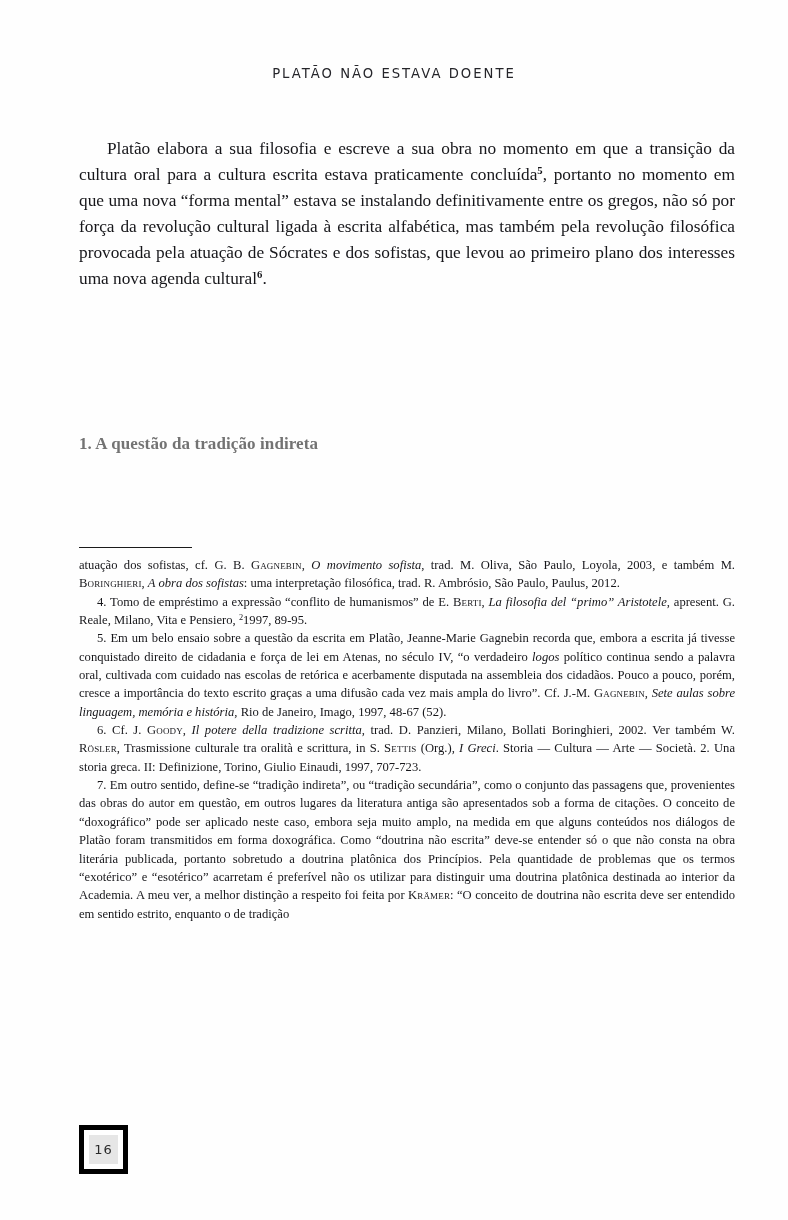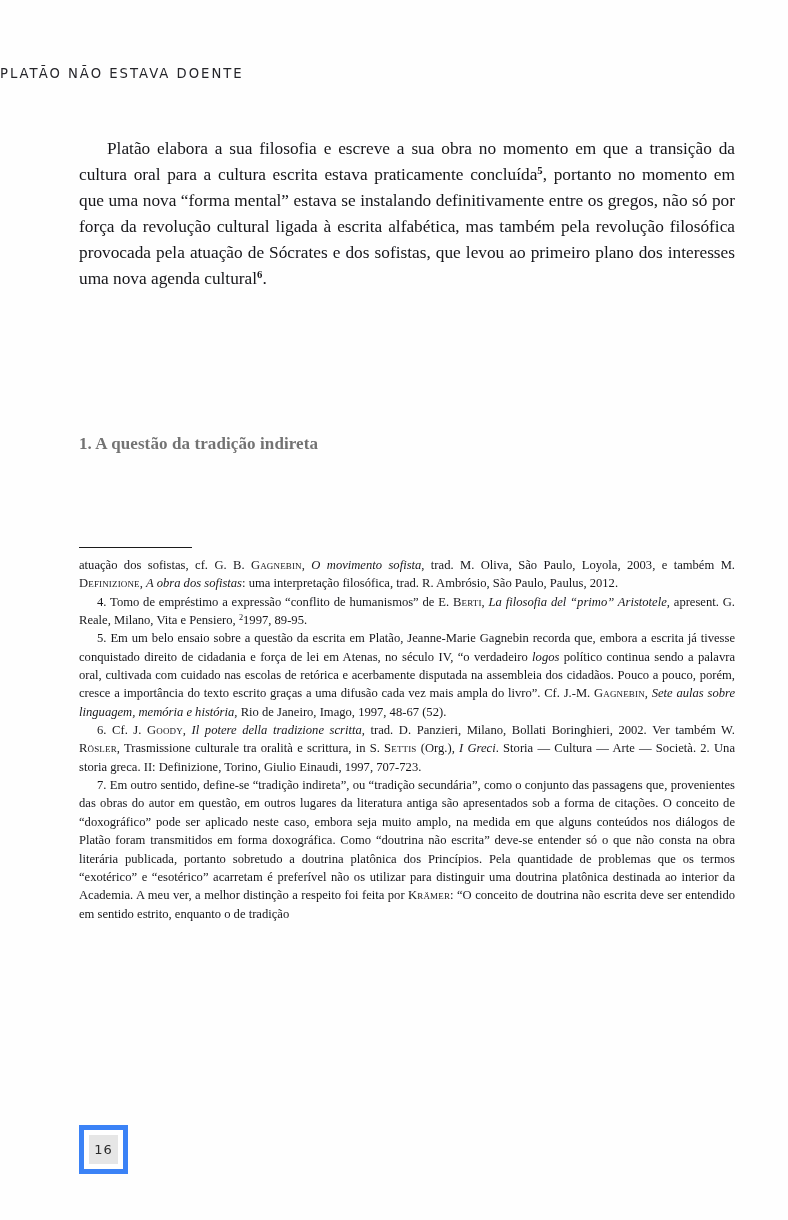--- a/index.html
+++ b/index.html
@@ -29,6 +29,7 @@
     top: 66px;
     left: 0;
     width: 788px;
+    text-align: center;
     font-family: "DejaVu Sans", "Liberation Sans", sans-serif;
     font-size: 13.2px;
     letter-spacing: 2.0px;

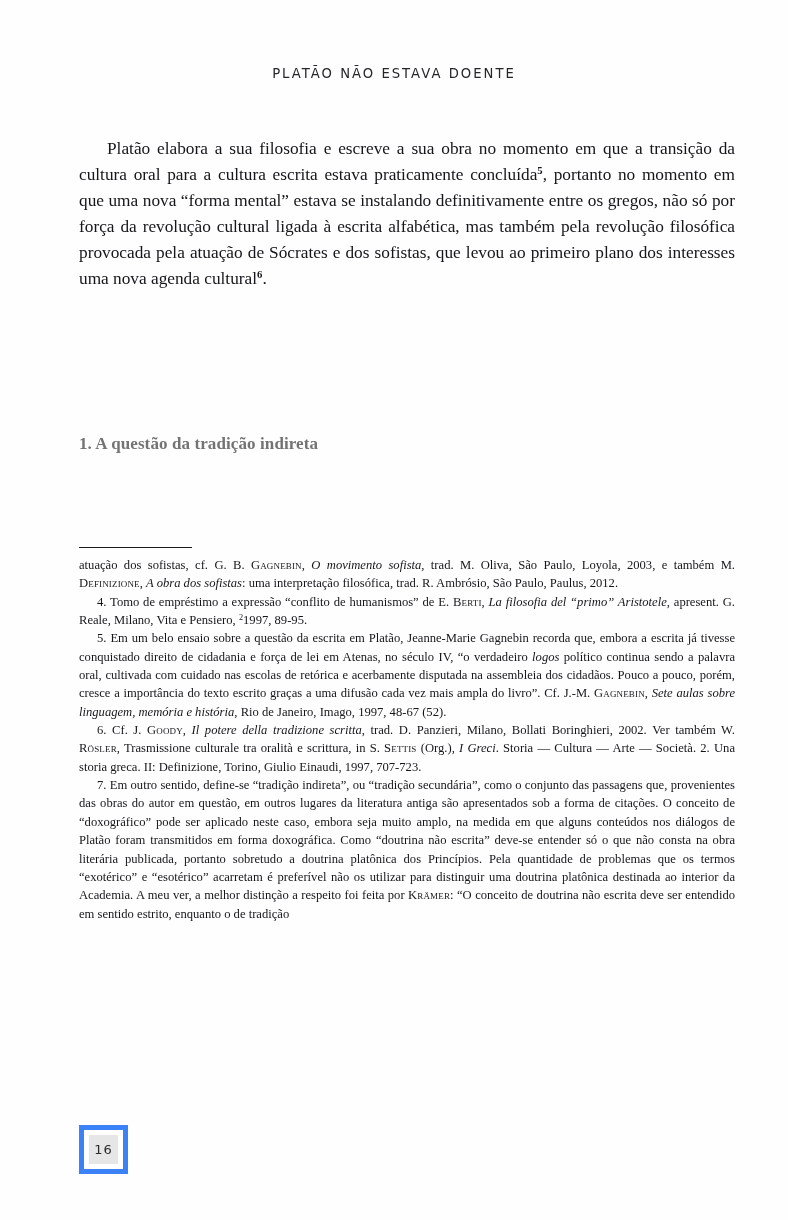--- a/index.html
+++ b/index.html
@@ -175,7 +175,7 @@
   <div class="fn-rule"></div>
 
   <div class="footnotes" id="footnotes">
-      <p class="fn"><span>atuação dos sofistas, cf. G. B. </span><span class="sc">Gagnebin</span><span>, </span><i>O movimento sofista</i><span>, trad. M. Oliva, São Paulo, Loyola, 2003, e também M. </span><span class="sc">Definizione</span><span>, </span><i>A obra dos sofistas</i><span>: uma interpretação filosófica, trad. R. Ambrósio, São Paulo, Paulus, 2012.</span></p>
+      <p class="fn"><span>atuação dos sofistas, cf. G. B. </span><span class="sc">Gagnebin</span><span>, </span><i>O movimento sofista</i><span>, trad. M. Oliva, São Paulo, Loyola, 2003, e também M. </span><span class="sc">Boringhieri</span><span>, </span><i>A obra dos sofistas</i><span>: uma interpretação filosófica, trad. R. Ambrósio, São Paulo, Paulus, 2012.</span></p>
       <p class="fn indent"><span>4.</span><span> Tomo de empréstimo a expressão “conflito de humanismos” de E. </span><span class="sc">Berti</span><span>, </span><i>La filosofia del “primo” Aristotele</i><span>, apresent. G. Reale, Milano, Vita e Pensiero, </span><sup class="pre">2</sup><span>1997, 89-95.</span></p>
       <p class="fn indent"><span>5.</span><span> Em um belo ensaio sobre a questão da escrita em Platão, Jeanne-Marie Gagnebin recorda que, embora a escrita já tivesse conquistado direito de cidadania e força de lei em Atenas, no século IV, “o verdadeiro </span><i>logos</i><span> político continua sendo a palavra oral, cultivada com cuidado nas escolas de retórica e acerbamente disputada na assembleia dos cidadãos. Pouco a pouco, porém, cresce a importância do texto escrito graças a uma difusão cada vez mais ampla do livro”. Cf. J.-M. </span><span class="sc">Gagnebin</span><span>, </span><i>Sete aulas sobre linguagem, memória e história</i><span>, Rio de Janeiro, Imago, 1997, 48-67 (52).</span></p>
       <p class="fn indent"><span>6.</span><span> Cf. J. </span><span class="sc">Goody</span><span>, </span><i>Il potere della tradizione scritta</i><span>, trad. D. Panzieri, Milano, Bollati Boringhieri, 2002. Ver também W. </span><span class="sc">Rösler</span><span>, Trasmissione culturale tra oralità e scrittura, in S. </span><span class="sc">Settis</span><span> (Org.), </span><i>I Greci</i><span>. Storia — Cultura — Arte — Società. 2. Una storia greca. II: Definizione, Torino, Giulio Einaudi, 1997, 707-723.</span></p>

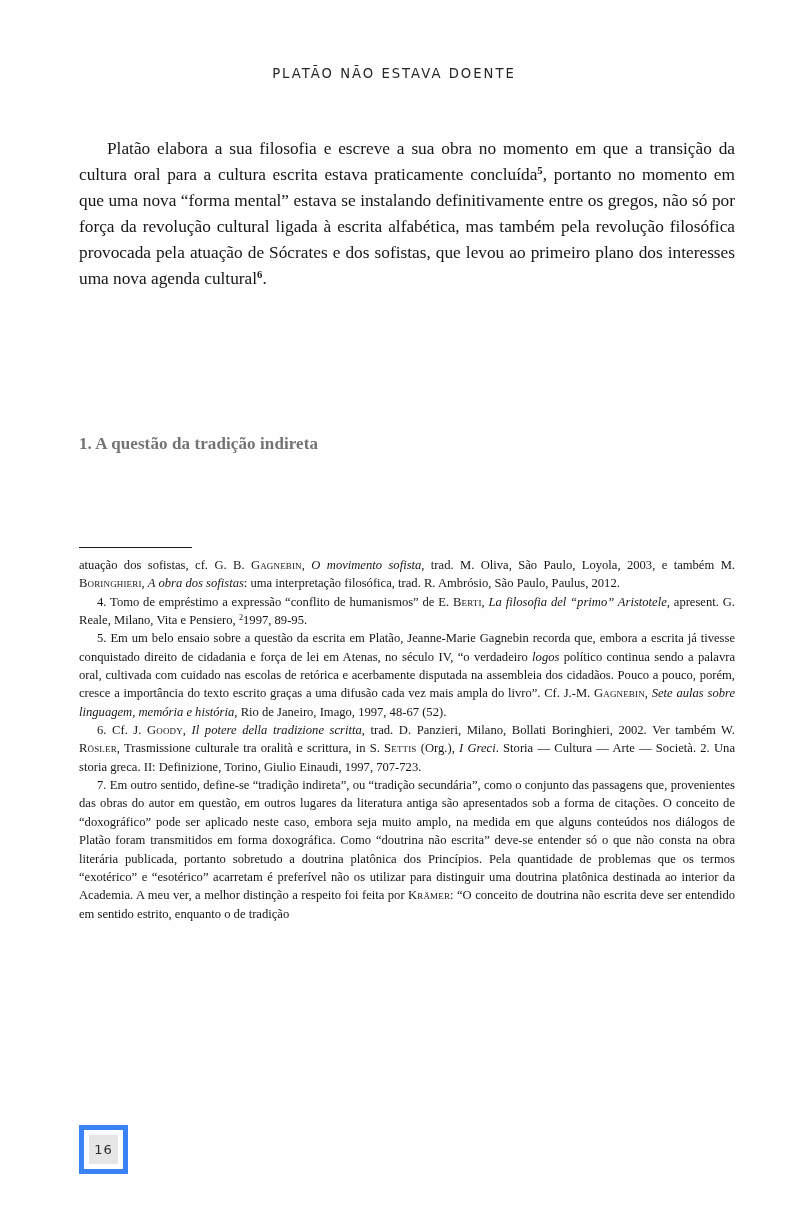--- a/index.html
+++ b/index.html
@@ -130,7 +130,7 @@
     top: 1125px;
     width: 49px;
     height: 49px;
-    background: #3b82f6;
+    background: #000000;
     box-sizing: border-box;
     padding: 5px;
   }

